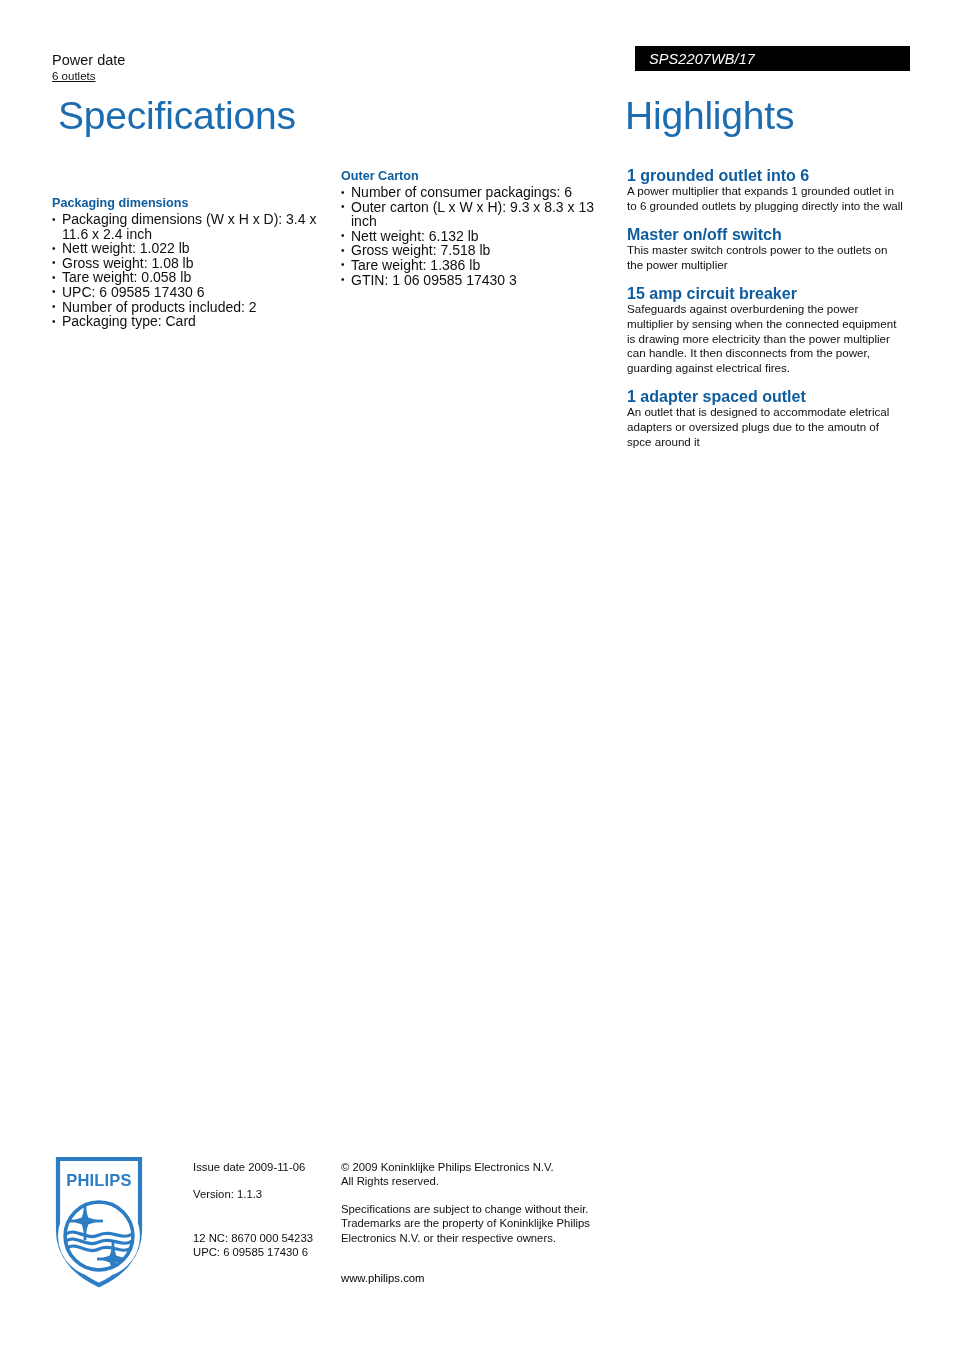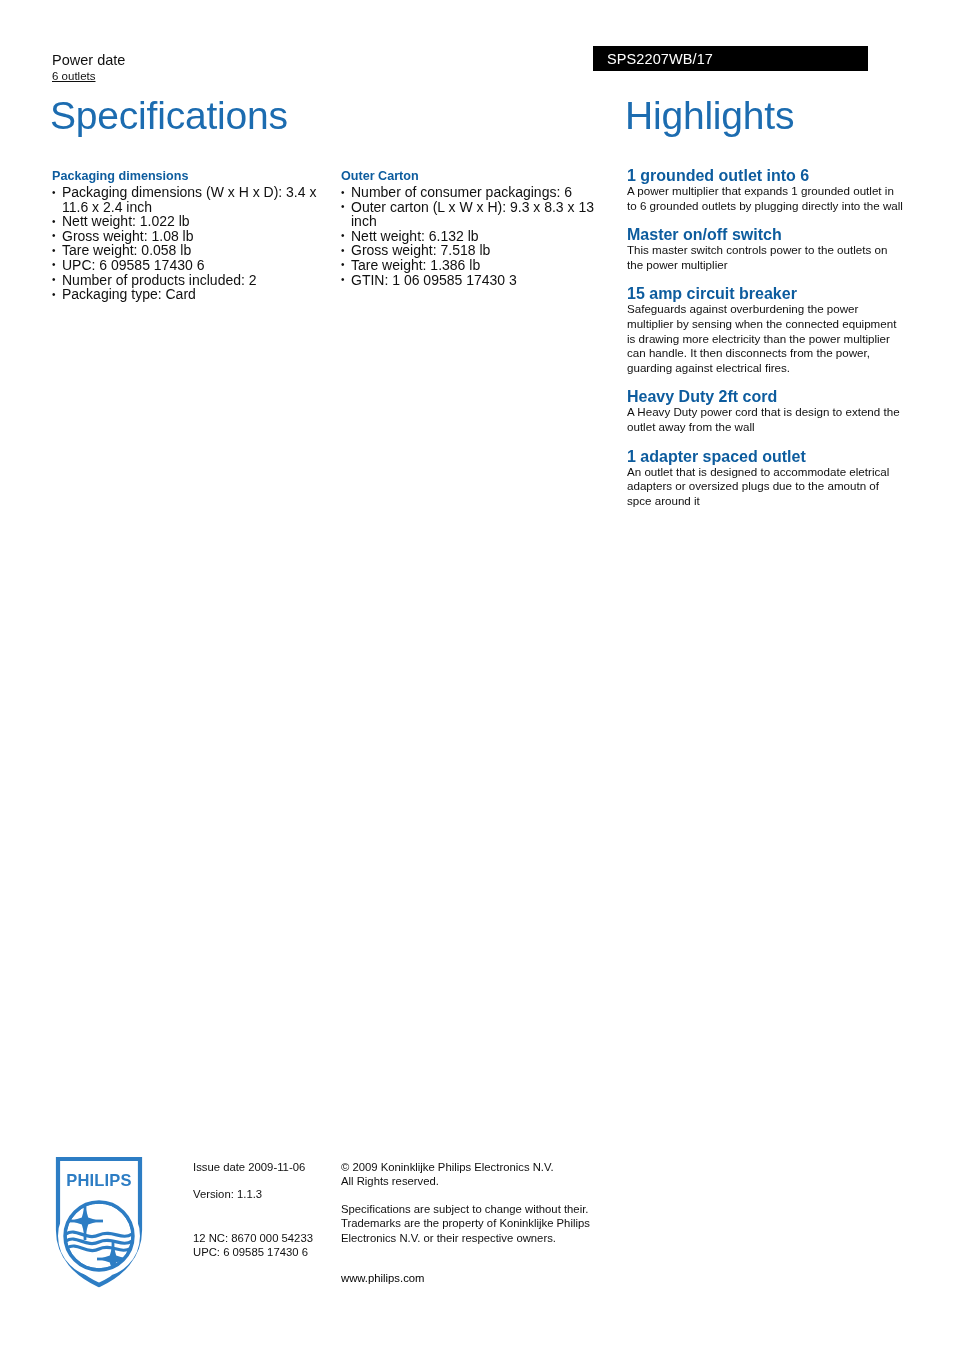--- a/index.html
+++ b/index.html
@@ -42,7 +42,7 @@
 
   .code-banner {
     position: absolute;
-    left: 593px;
+    left: 635px;
     top: 46px;
     width: 275px;
     height: 25px;
@@ -50,6 +50,7 @@
     box-sizing: border-box;
     display: flex;
     align-items: center;
+    font-style: italic;
   }
   .code-banner-text {
     color: #ffffff;

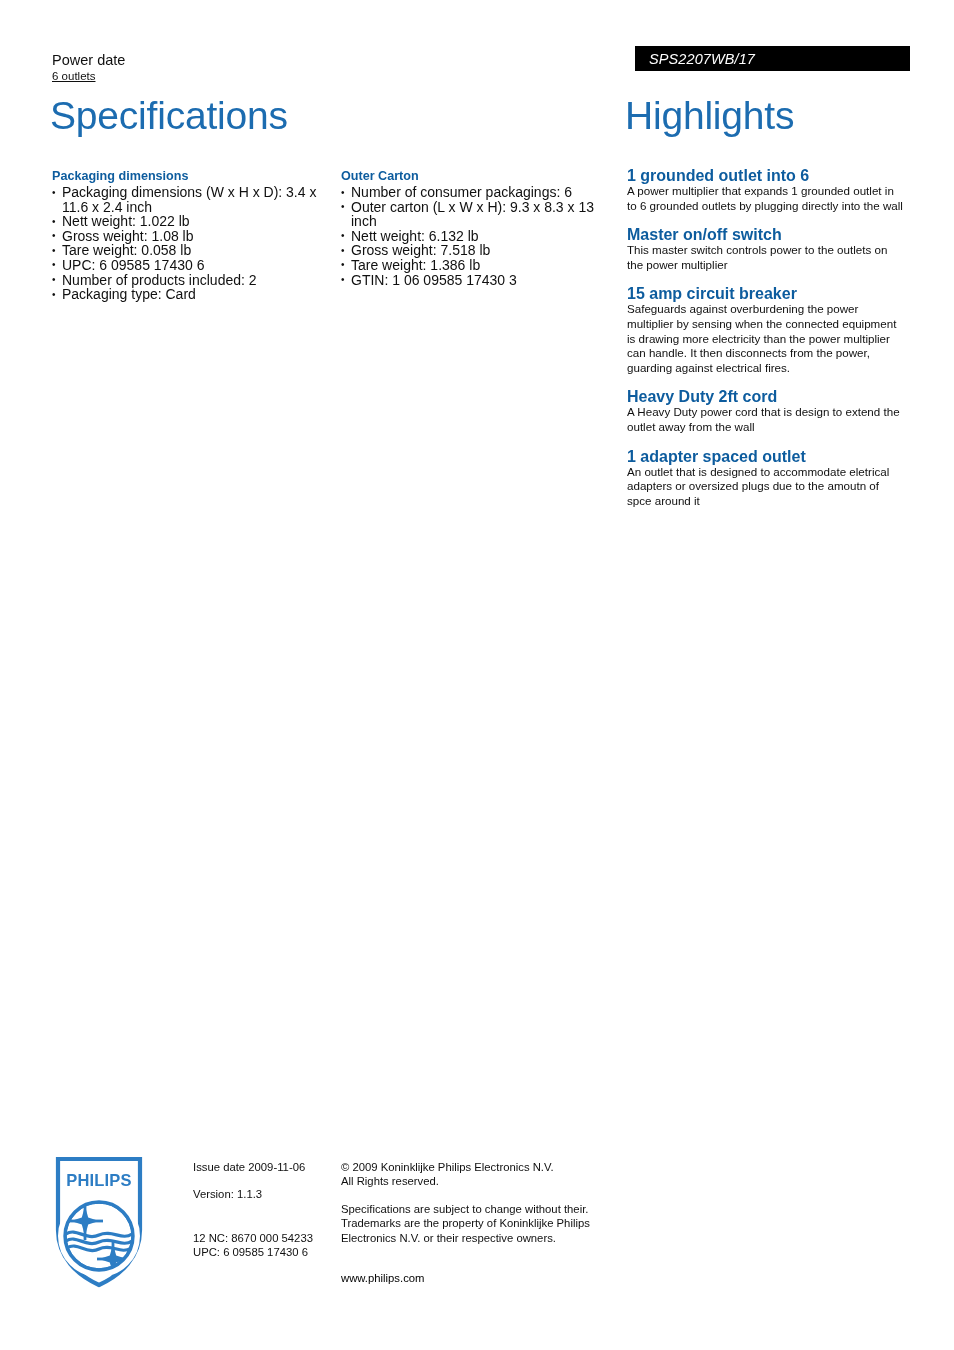--- a/index.html
+++ b/index.html
@@ -68,7 +68,7 @@
     line-height: 44px;
     letter-spacing: -0.2px;
   }
-  .big-title.left  { left: 50px;  top: 94px; }
+  .big-title.left  { left: 58px;  top: 94px; }
   .big-title.right { left: 625px; top: 94px; }
 
   

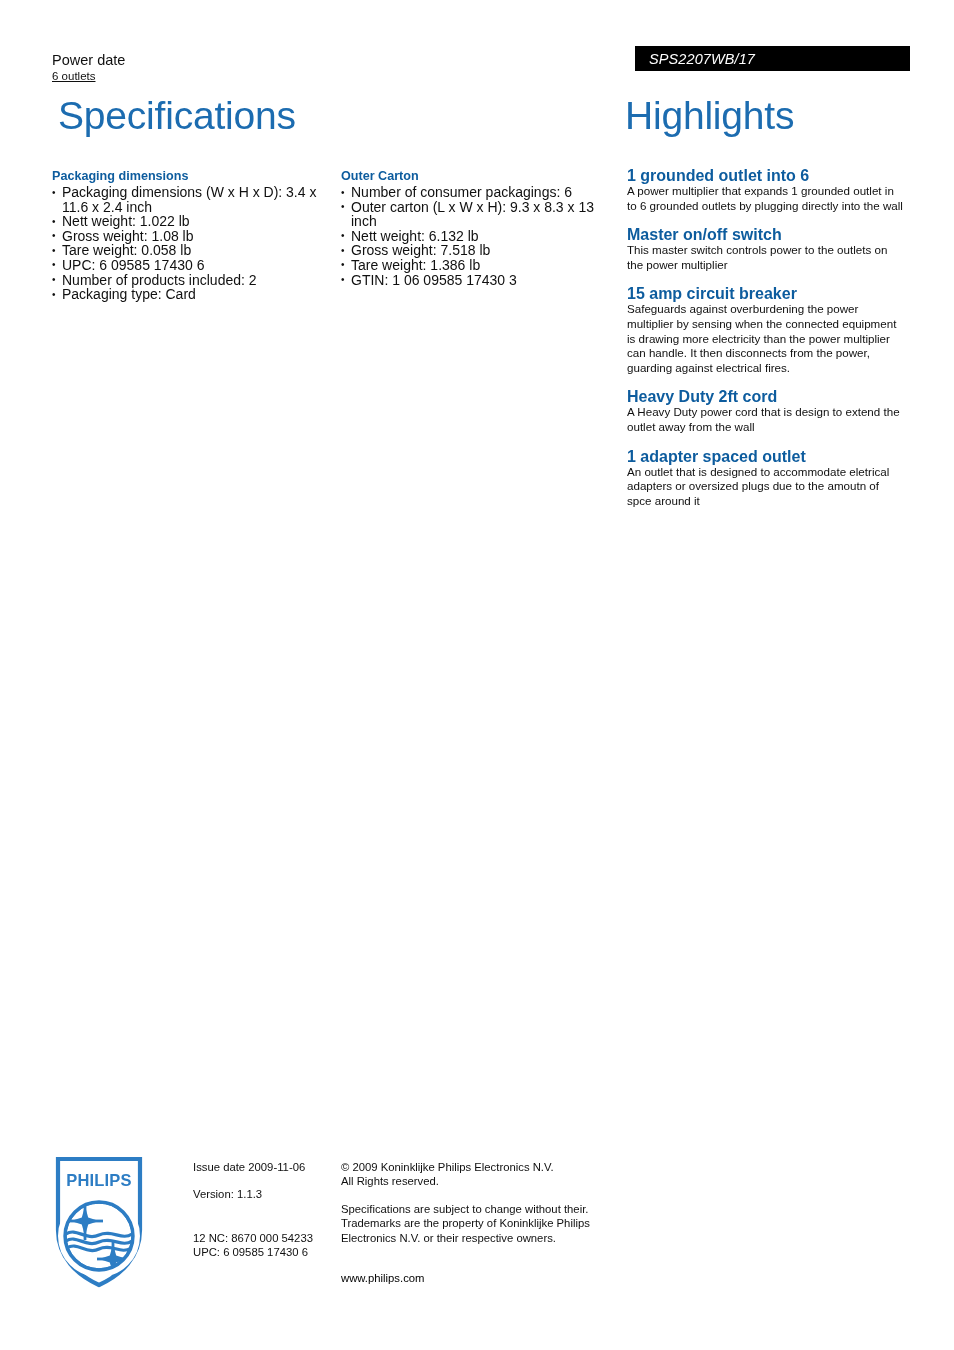--- a/index.html
+++ b/index.html
@@ -76,7 +76,7 @@
     position: absolute;
     top: 168px;
   }
-  .col-1 { left: 52px;  width: 272px; }
+  .col-1 { left: 52px;  width: 272px; margin-top: 27px; }
   .col-2 { left: 341px; width: 272px; }
   .col-3 { left: 627px; width: 276px; }
 

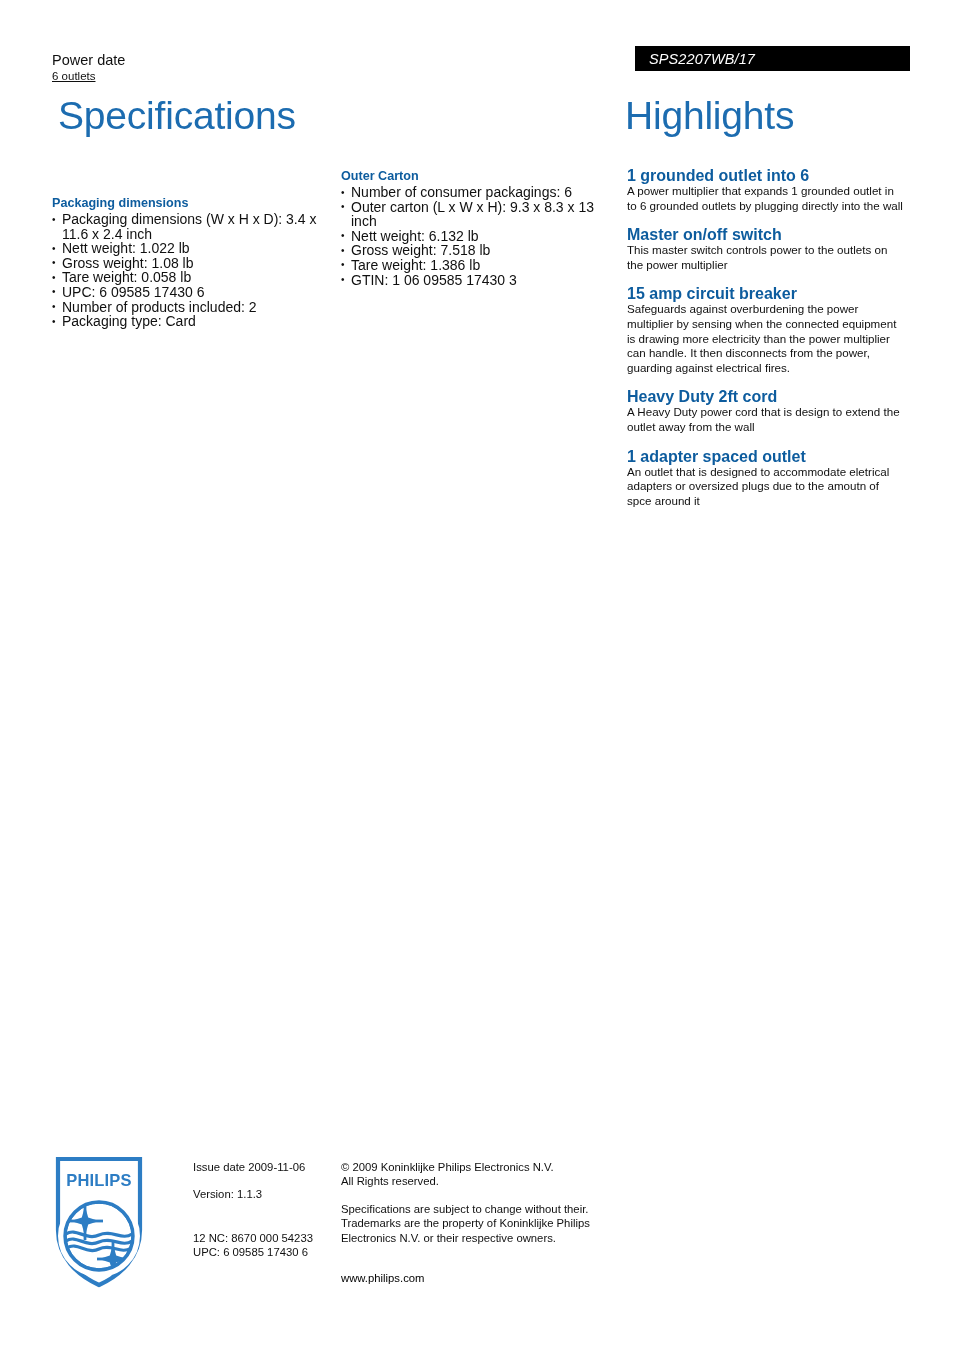--- a/index.html
+++ b/index.html
@@ -226,10 +226,6 @@
         <p class="hl-body">Safeguards against overburdening the power multiplier by sensing when the connected equipment is drawing more electricity than the power multiplier can handle. It then disconnects from the power, guarding against electrical fires.</p>
       </div>
       <div class="hl-block">
-        <div class="hl-title">Heavy Duty 2ft cord</div>
-        <p class="hl-body">A Heavy Duty power cord that is design to extend the outlet away from the wall</p>
-      </div>
-      <div class="hl-block">
         <div class="hl-title">1 adapter spaced outlet</div>
         <p class="hl-body">An outlet that is designed to accommodate eletrical adapters or oversized plugs due to the amoutn of spce around it</p>
       </div>

